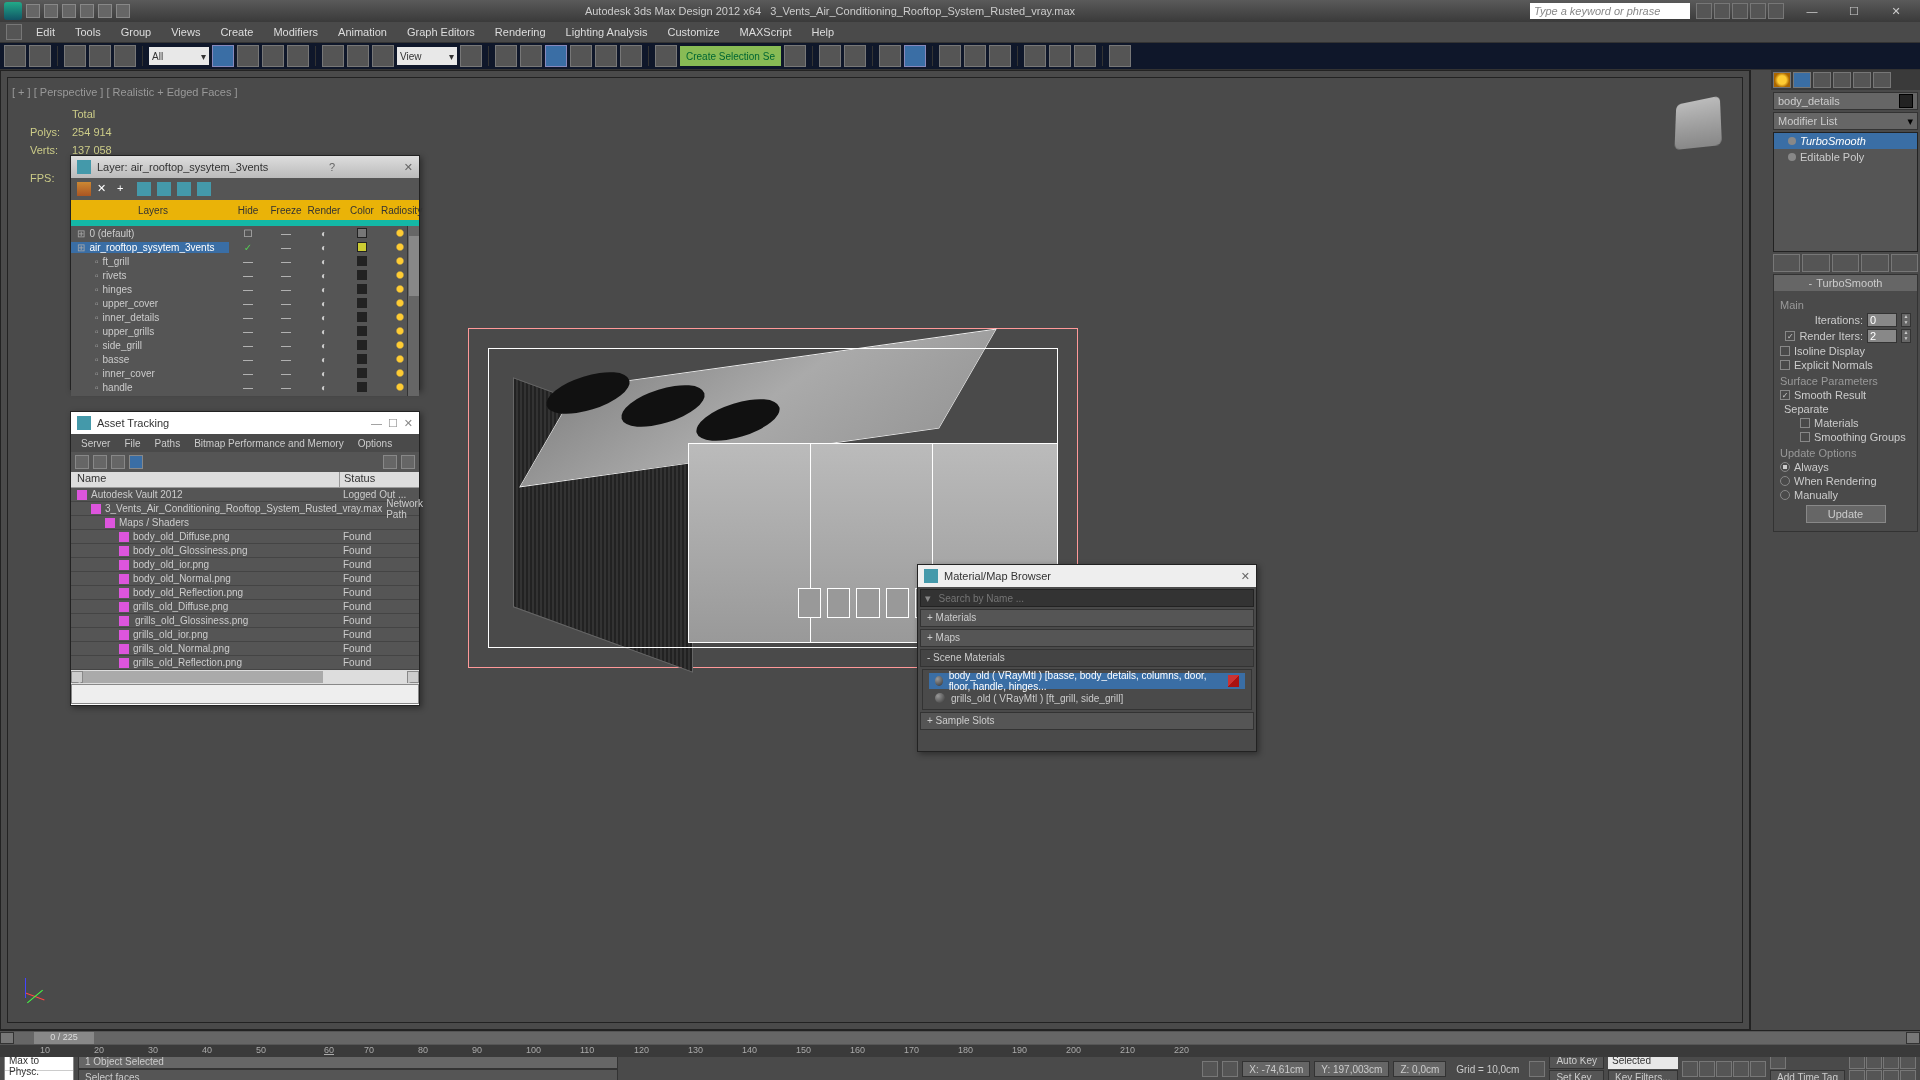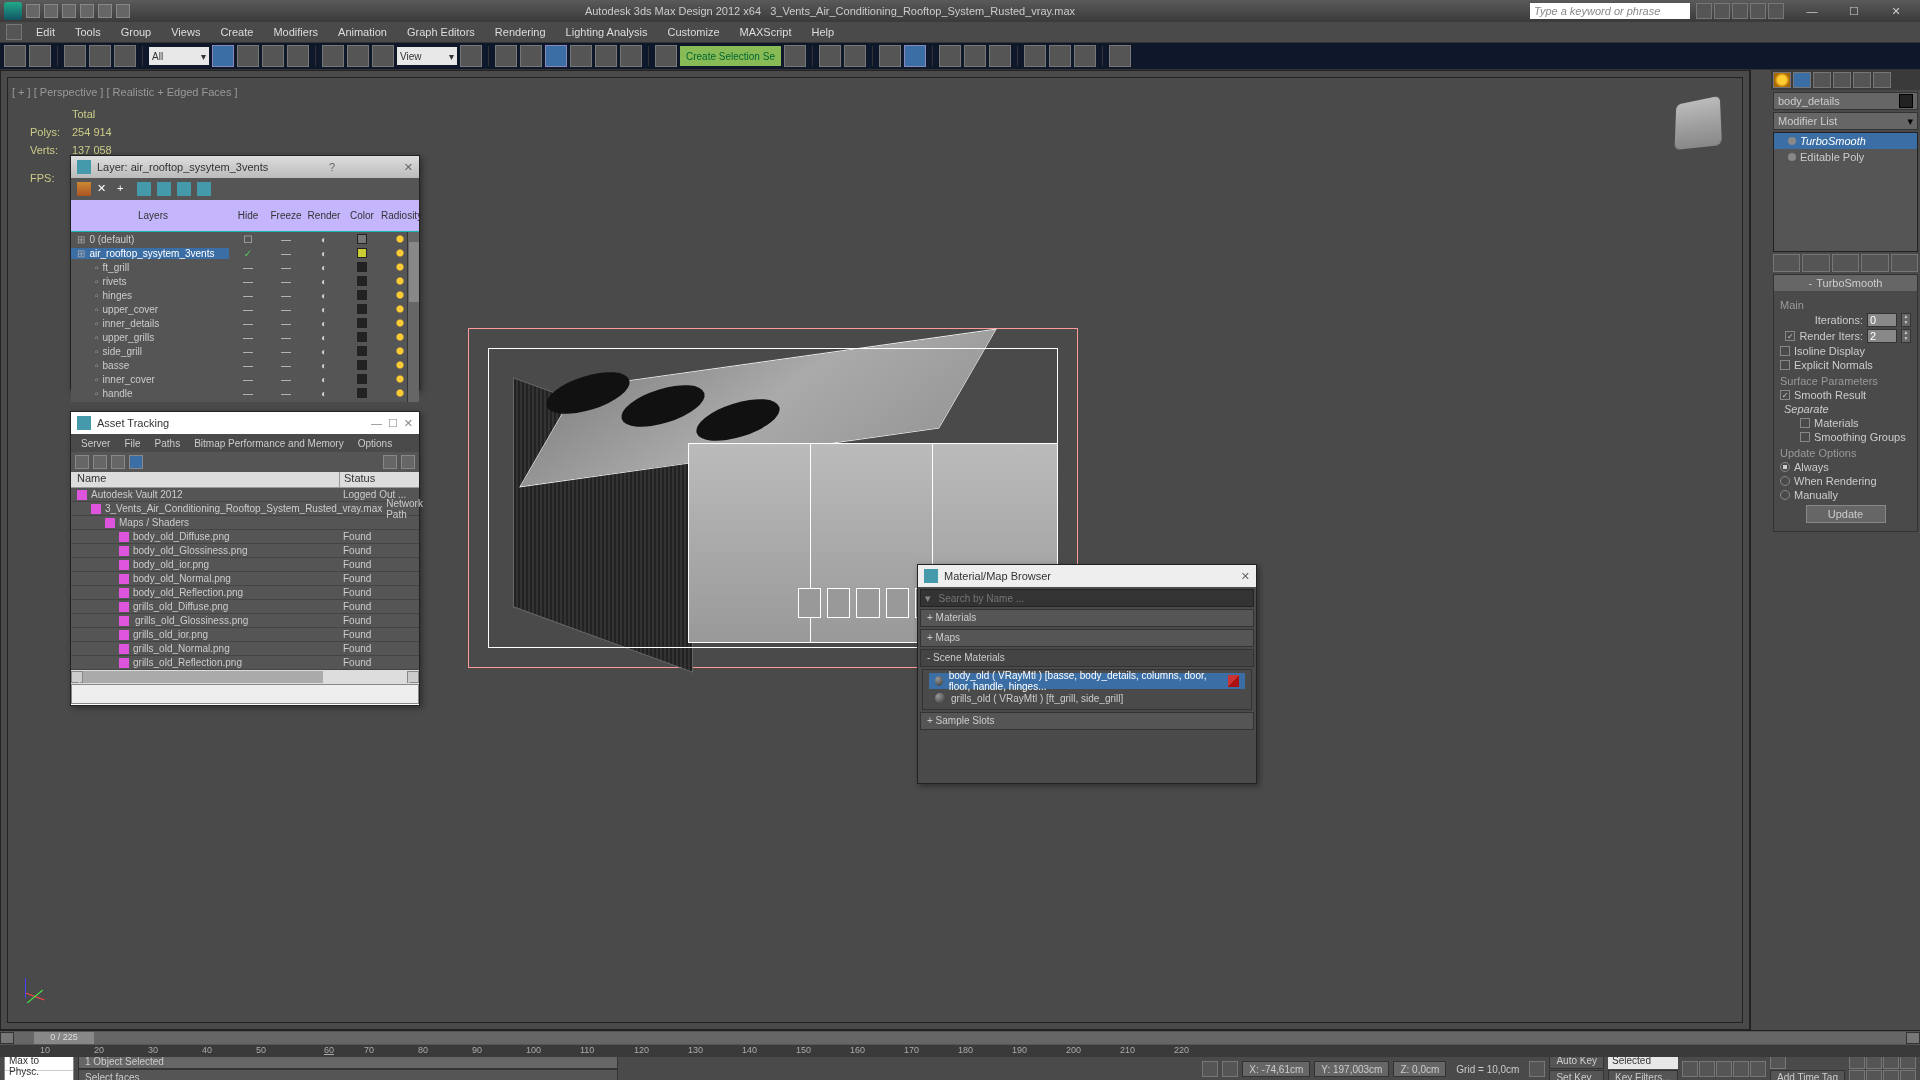--- a/index.html
+++ b/index.html
@@ -66,7 +66,7 @@
 .layer-panel{left:70px;top:155px;width:350px;height:235px;}
 .layer-tools{height:22px;background:#555;display:flex;gap:6px;align-items:center;padding:0 6px;}
 .layer-tools div{width:14px;height:14px;}
-.layer-header{height:32px;background:#c4b5fd;color:#333;display:flex;align-items:center;border-bottom:1px solid #14b8a6;}
+.layer-header{height:26px;background:#eab308;color:#333;display:flex;align-items:center;border-bottom:6px solid #14b8a6;}
 .layer-header span:first-child{flex:1;padding-left:6px;}
 .layer-header span{width:38px;text-align:center;font-size:10px;}
 .layer-list{height:170px;overflow:hidden;background:#555;position:relative;}

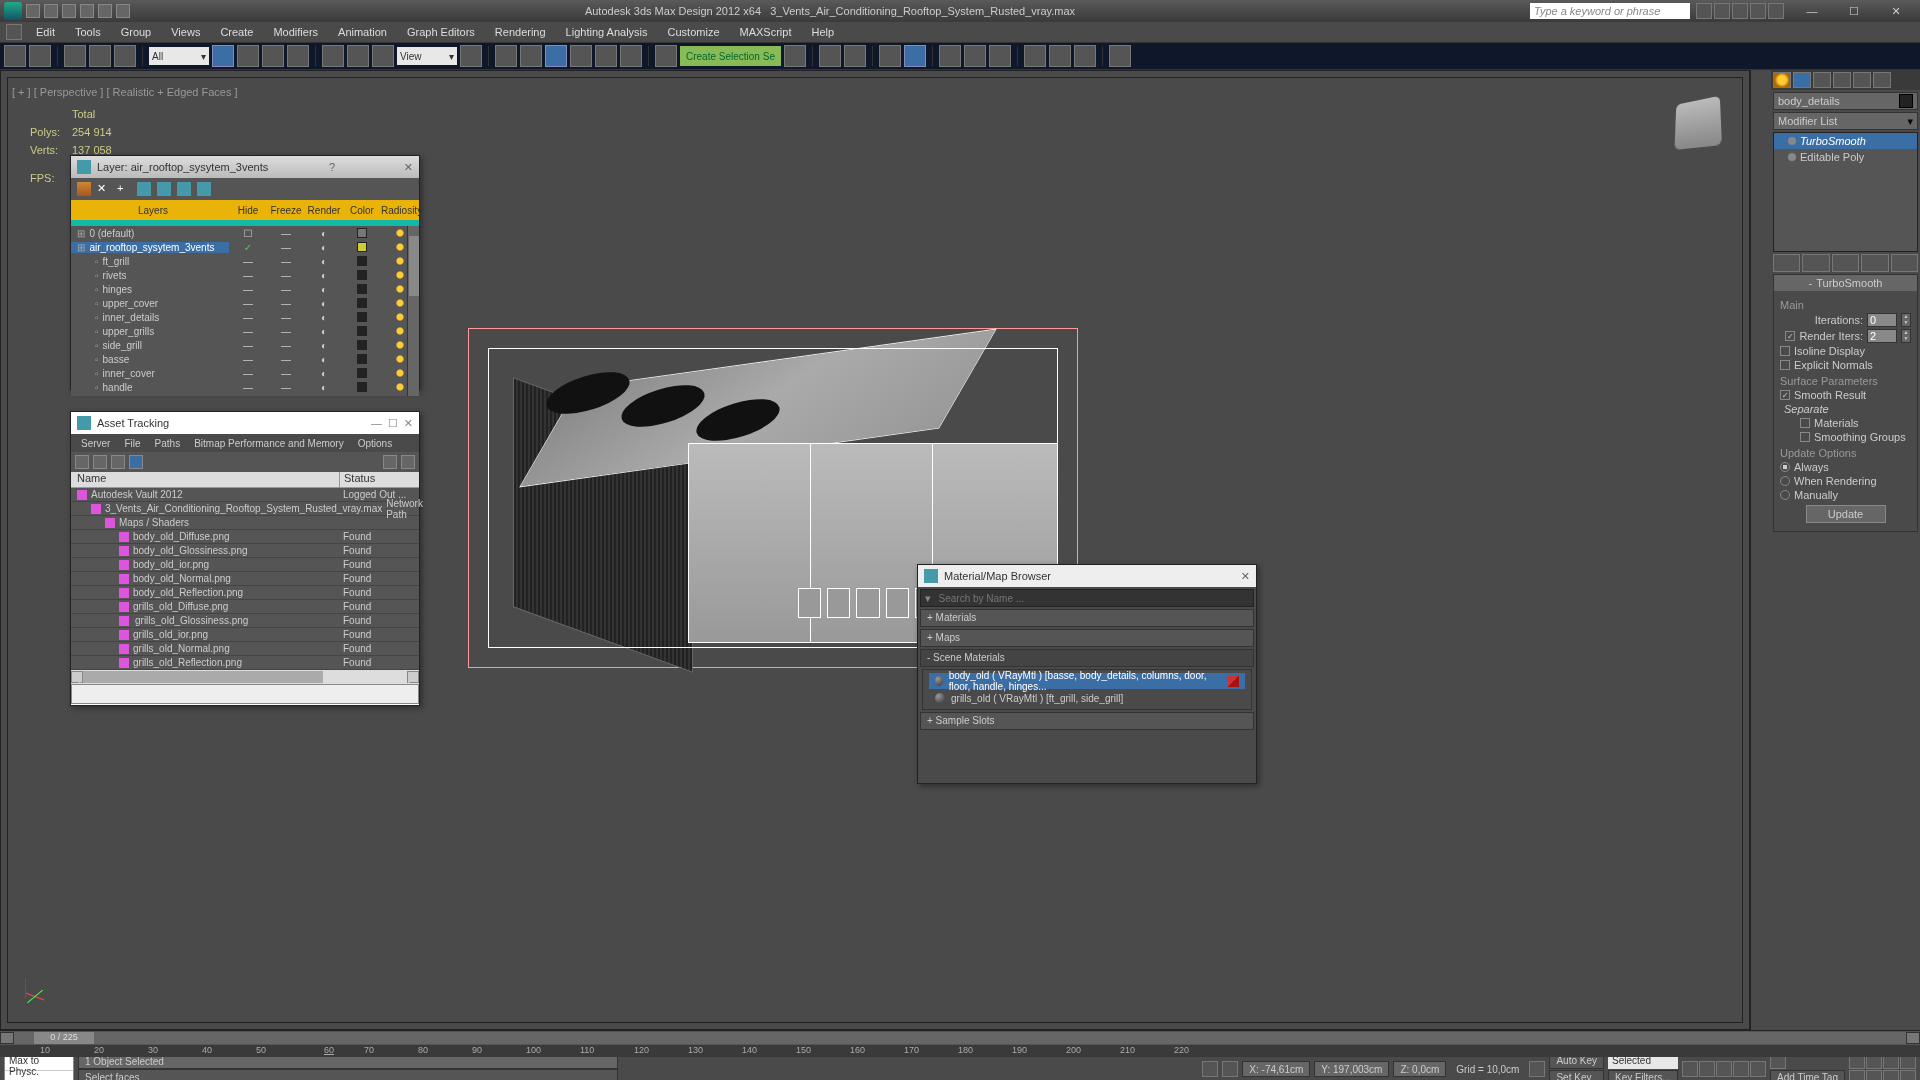--- a/index.html
+++ b/index.html
@@ -368,7 +368,7 @@
             <span class="chk on"></span>
             <span>Smooth Result</span>
           </div>
-        <div style="padding-left:4px;font-style:italic;">Separate</div>
+        <div style="padding-left:4px;">Separate</div>
         <div class="row" style="padding-left:20px;">
             <span class="chk"></span>
             <span>Materials</span>

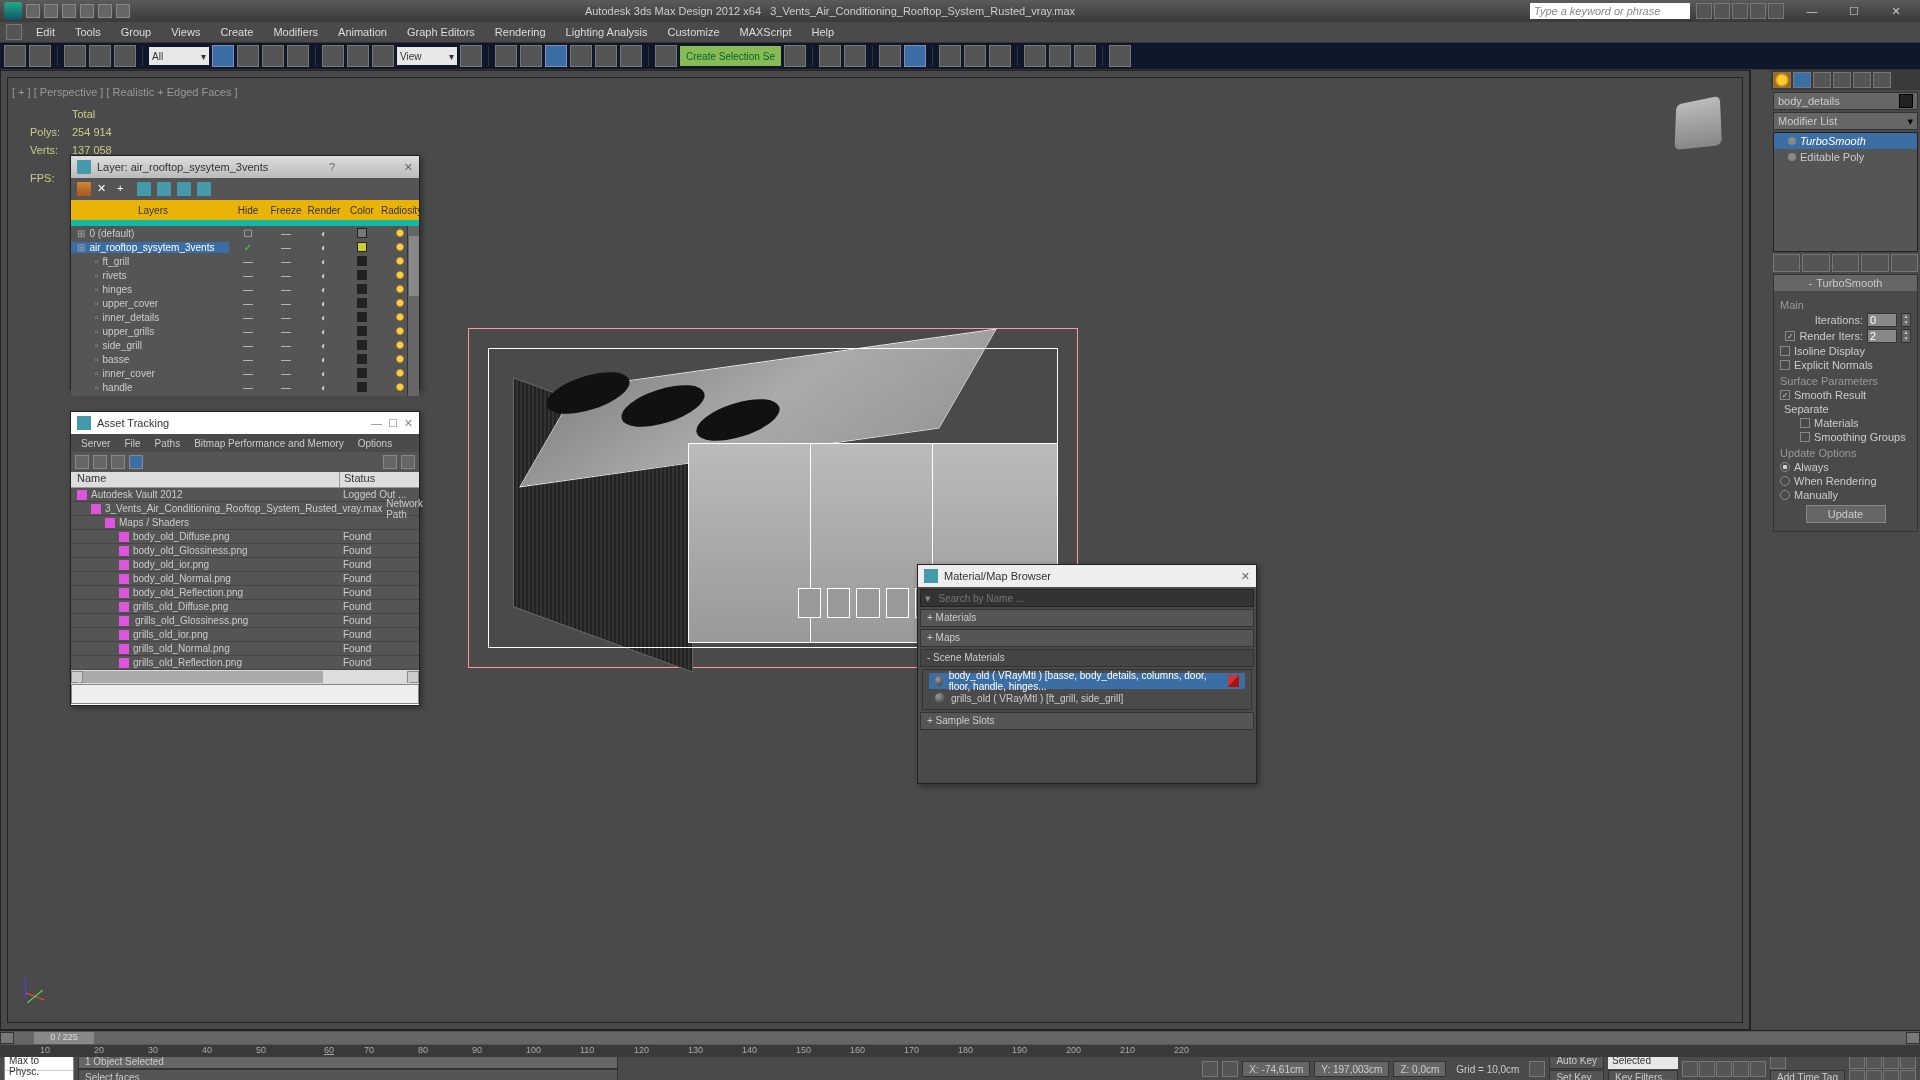--- a/index.html
+++ b/index.html
@@ -98,7 +98,7 @@
 .asset-hscroll .th{position:absolute;left:0;width:240px;height:12px;background:#aaa;top:1px;}
 .asset-hscroll .ab{position:absolute;width:12px;height:12px;background:#ccc;top:1px;border:1px solid #888;}
 .asset-footer{height:20px;border:1px solid #888;background:#eee;}
-.mat-panel{left:917px;top:564px;width:340px;height:220px;background:#4a4a4a;}
+.mat-panel{left:917px;top:564px;width:340px;height:188px;background:#4a4a4a;}
 .mat-panel .panel-title{background:#eee;}
 .mat-search{height:18px;background:#333;margin:2px;border:1px solid #222;display:flex;align-items:center;}
 .mat-search input{flex:1;background:transparent;border:none;color:#888;padding:0 4px;font-size:10px;outline:none;}

